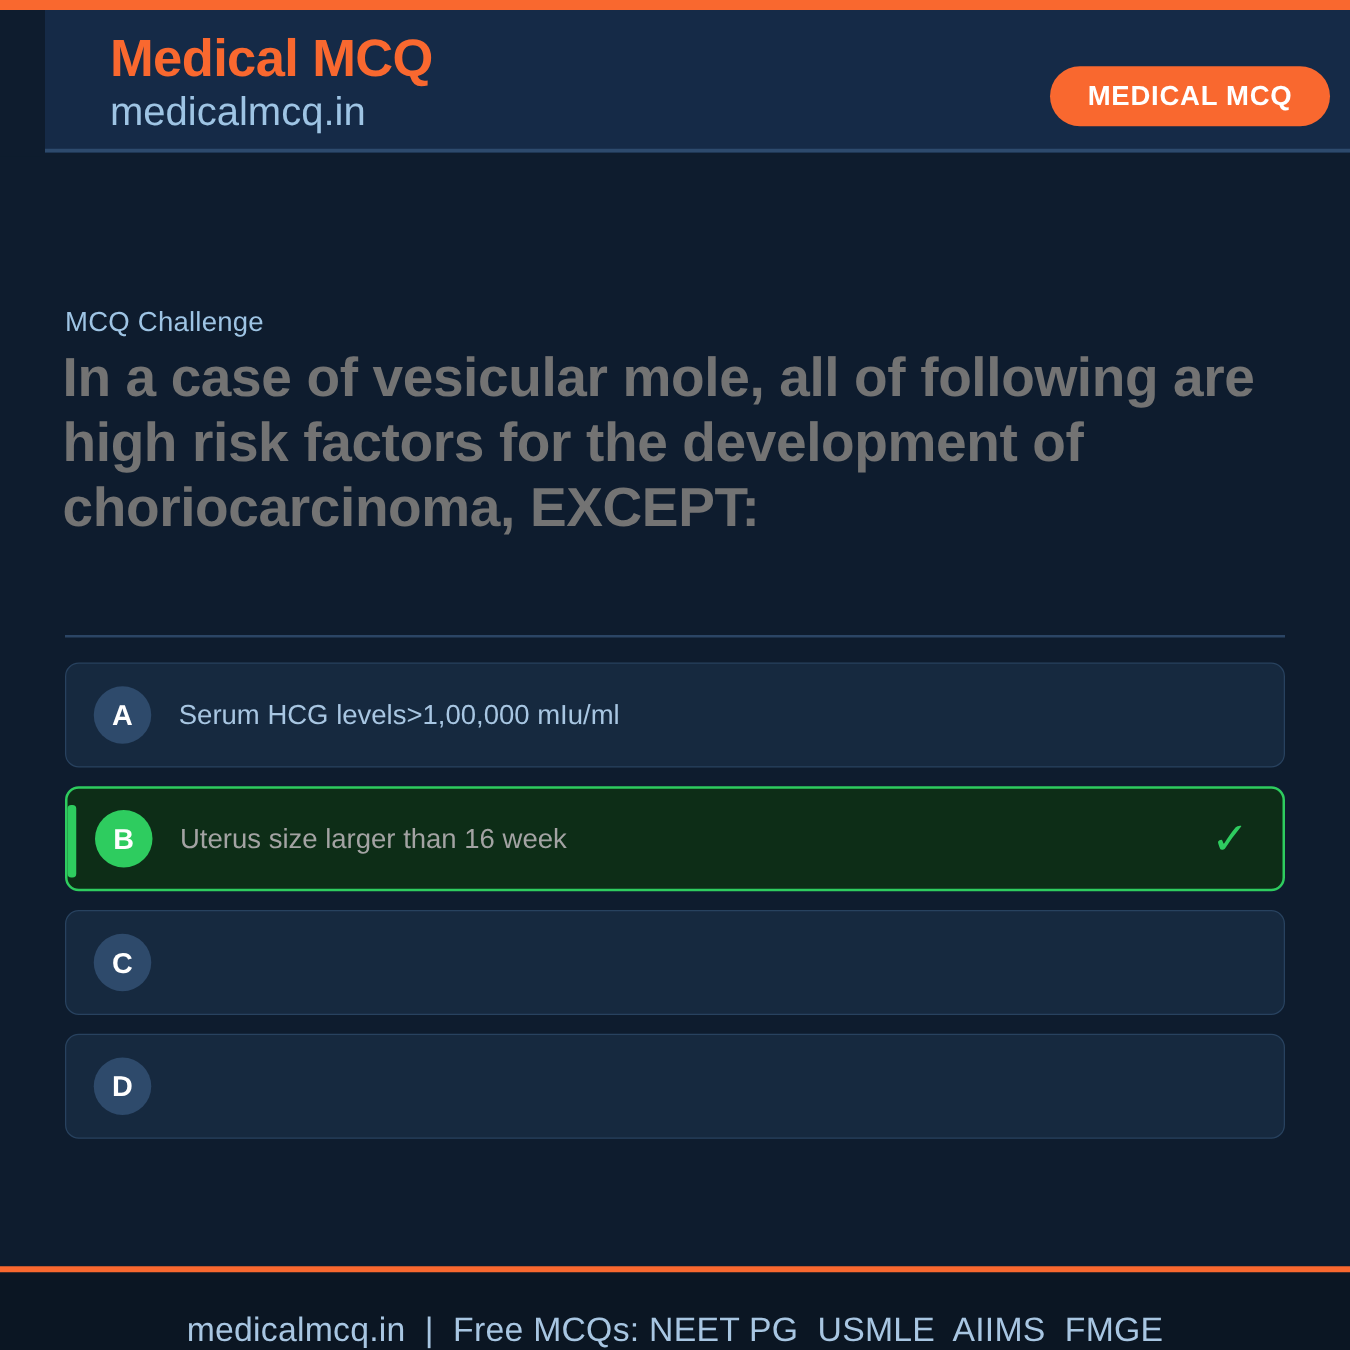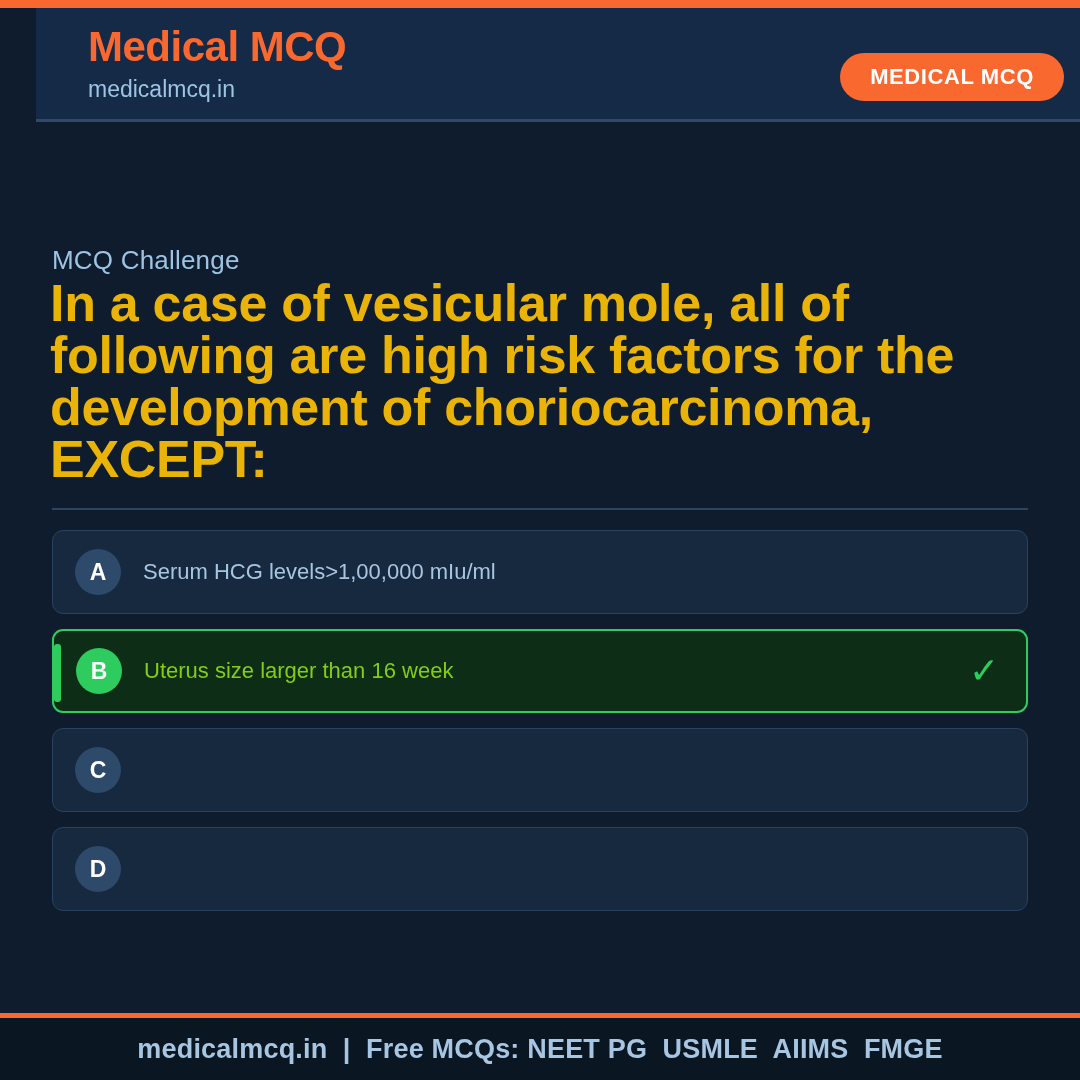--- a/index.html
+++ b/index.html
@@ -48,7 +48,7 @@
     line-height: 50px;
   }
   .brand-sub {
-    font-size: 23px;
+    font-size: 32px;
     color: #9ec4e4;
     line-height: 30px;
     margin-top: 2px;

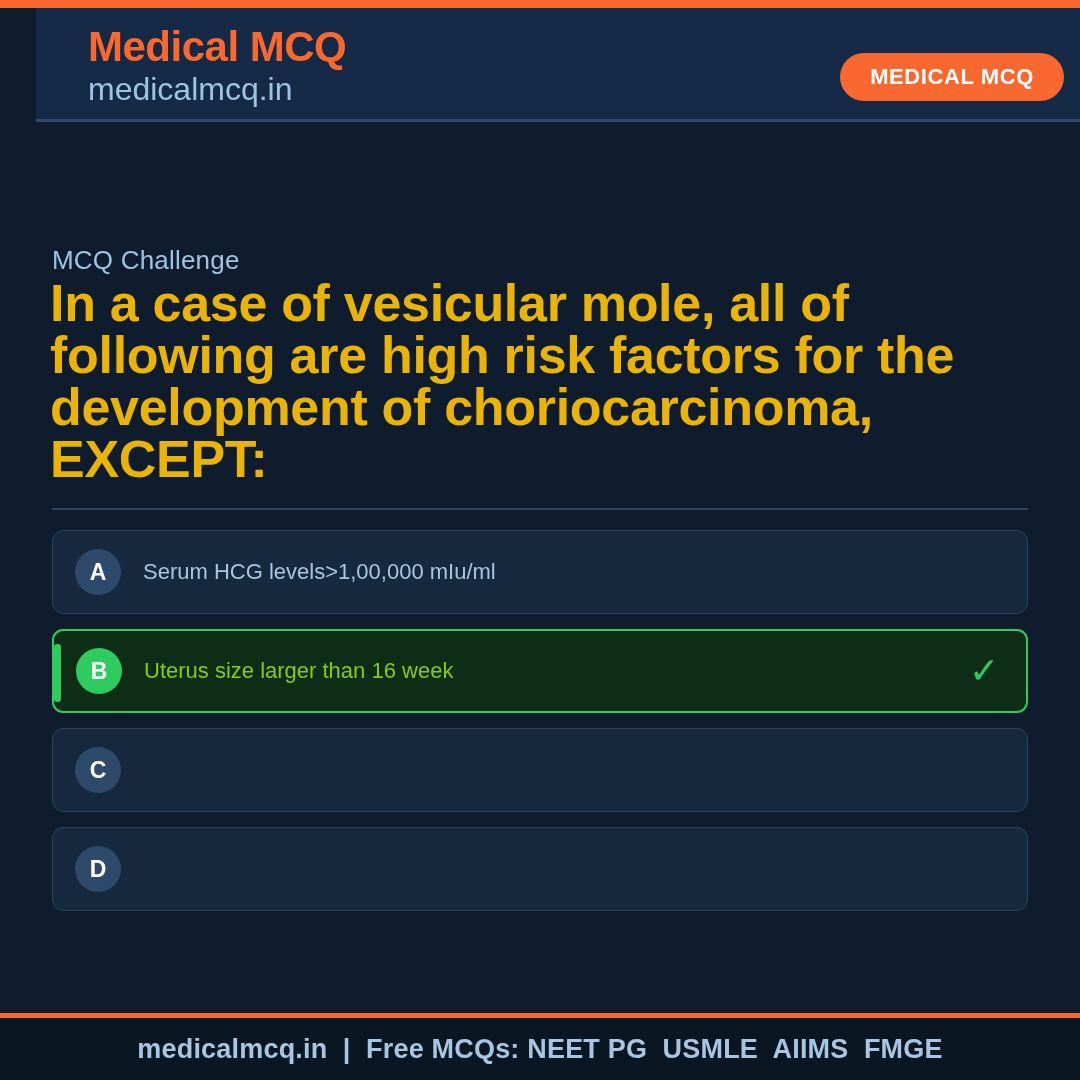--- a/index.html
+++ b/index.html
@@ -78,7 +78,7 @@
     position: absolute;
     left: 52px;
     top: 120px;
-    font-size: 26px;
+    font-size: 22px;
     color: #9ec4e4;
     letter-spacing: 0.2px;
   }

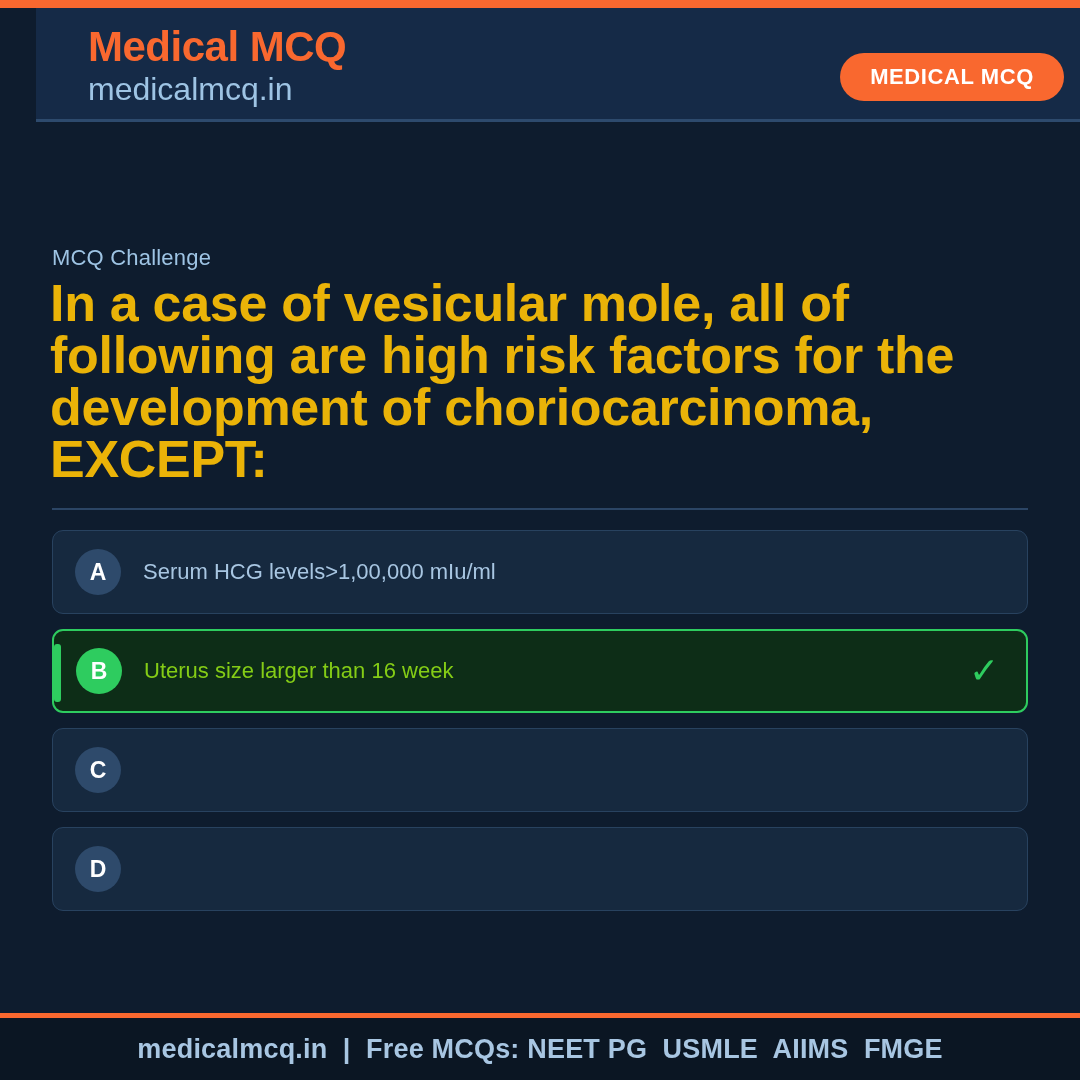--- a/index.html
+++ b/index.html
@@ -87,9 +87,9 @@
     left: 50px;
     top: 152px;
     width: 980px;
-    font-size: 52px;
-    font-weight: bold;
-    color: #eab308;
+    font-size: 44px;
+    font-weight: bold;
+    color: #737373;
     line-height: 52px;
     letter-spacing: -0.3px;
   }

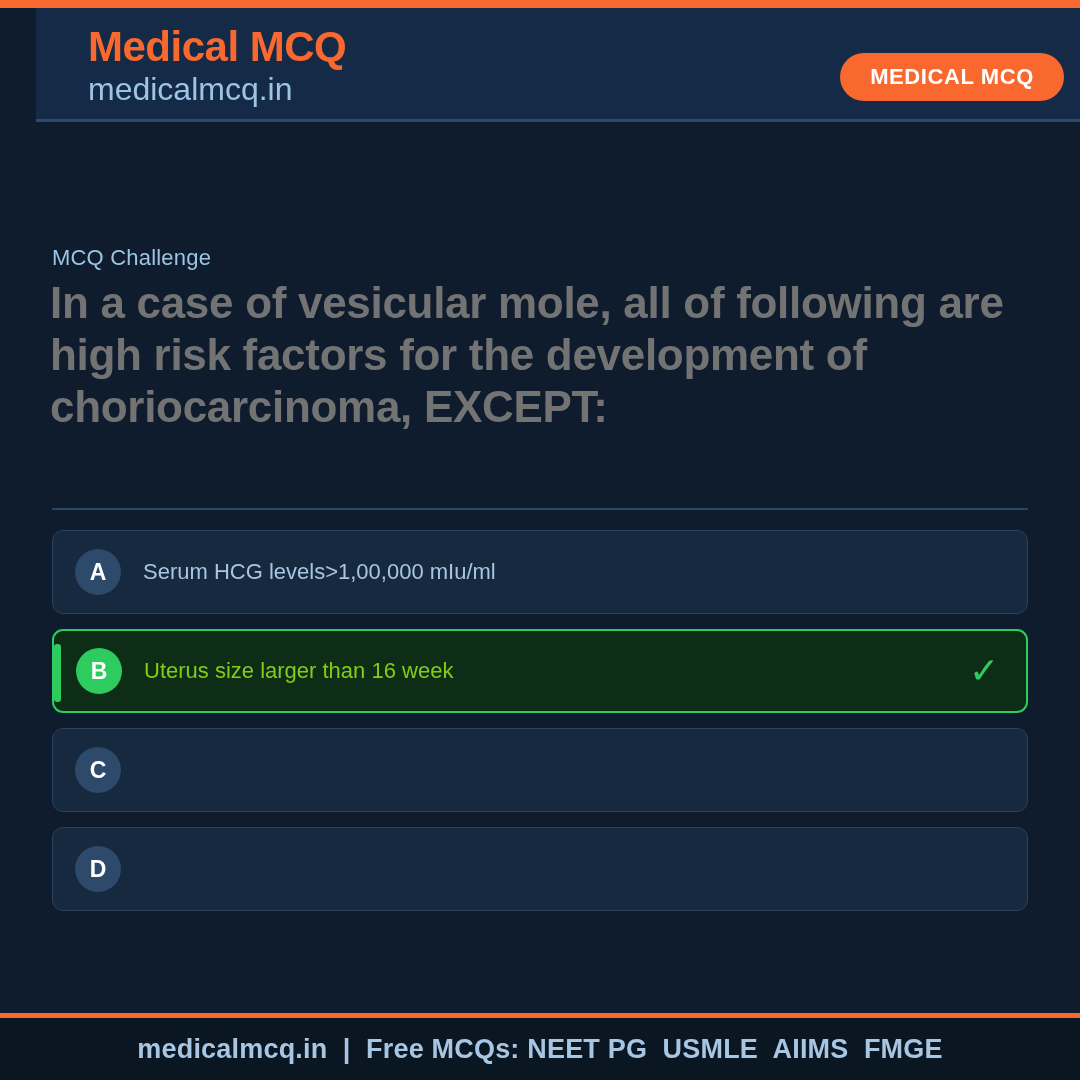--- a/index.html
+++ b/index.html
@@ -161,7 +161,7 @@
     line-height: 38px;
   }
   .option.correct .opt-text {
-    color: #84cc16;
+    color: #a3a3a3;
   }
   .check-icon {
     flex: 0 0 auto;

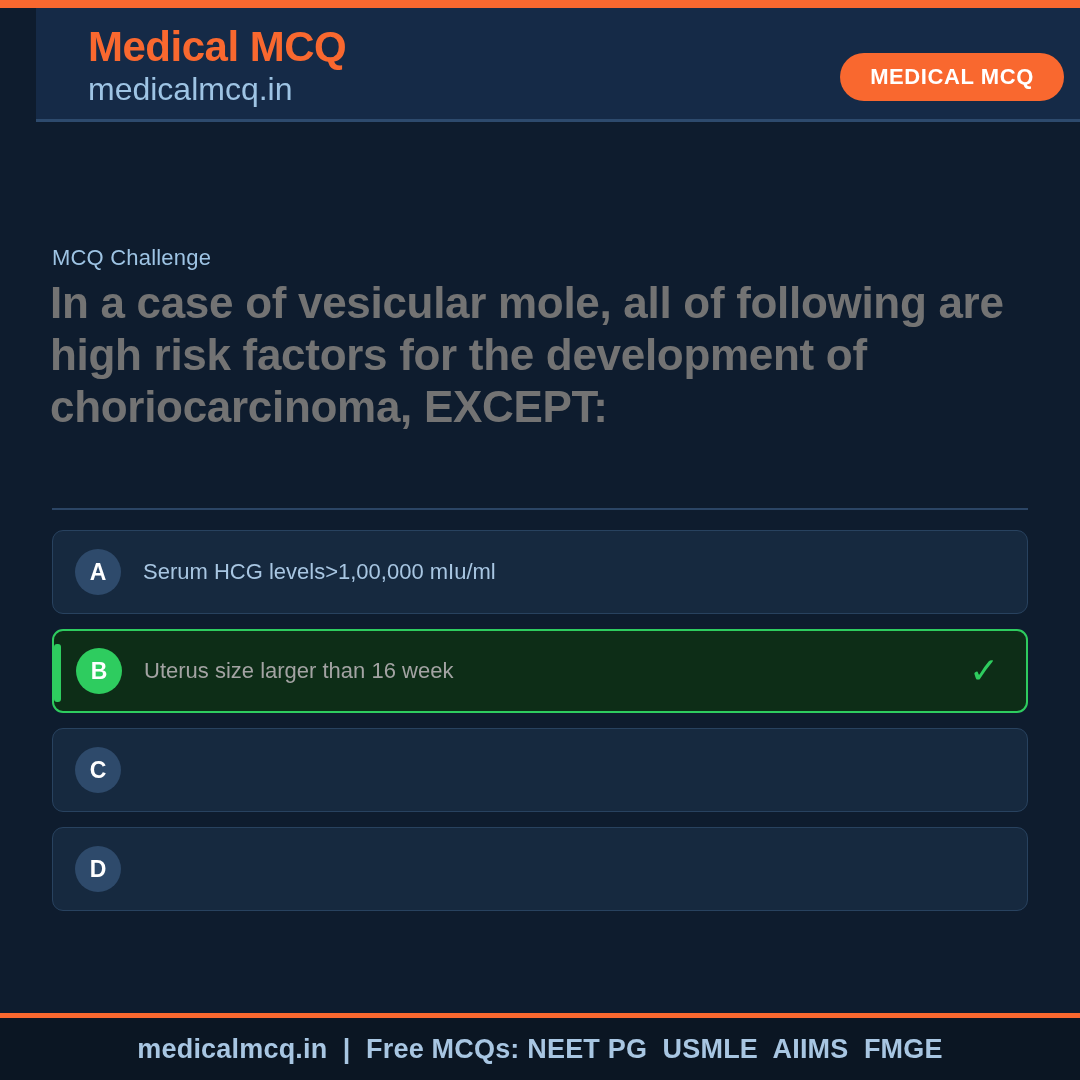--- a/index.html
+++ b/index.html
@@ -189,9 +189,8 @@
     height: 62px;
     background: #0b1623;
     display: flex;
-    align-items: center;
+    align-items: flex-end;
     justify-content: center;
-    font-weight: bold;
   }
   .footer-text {
     font-size: 27px;

